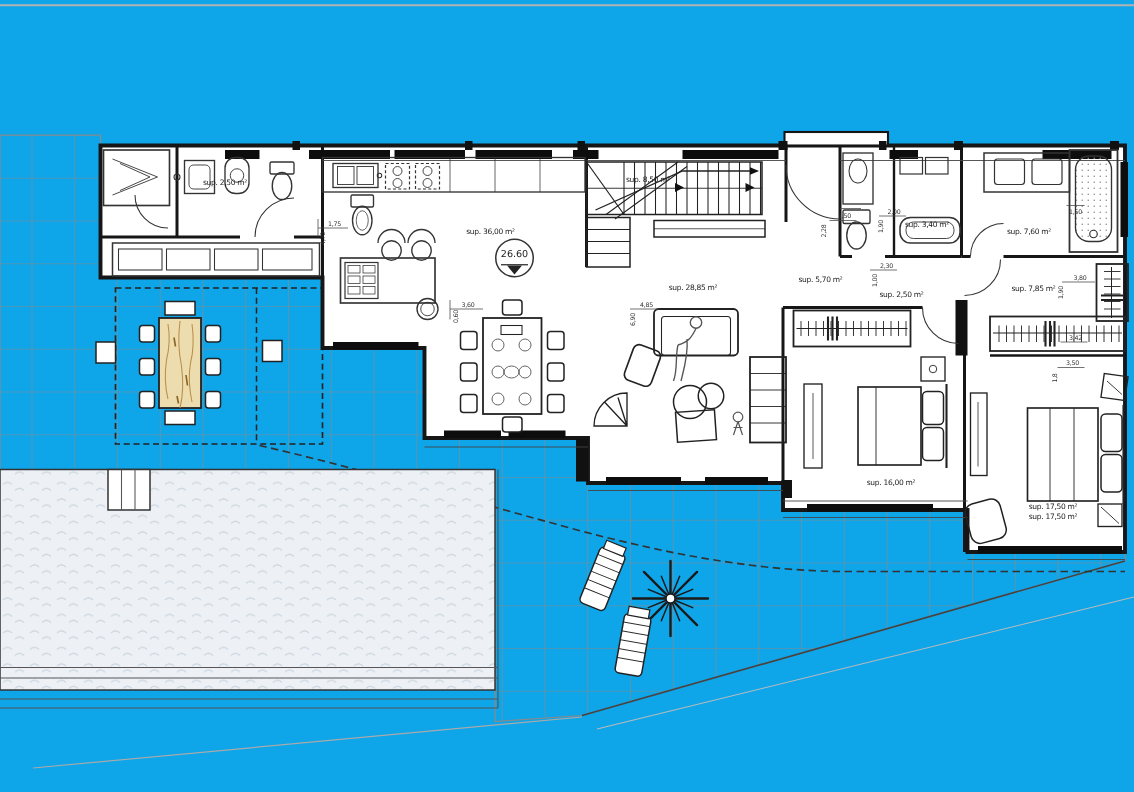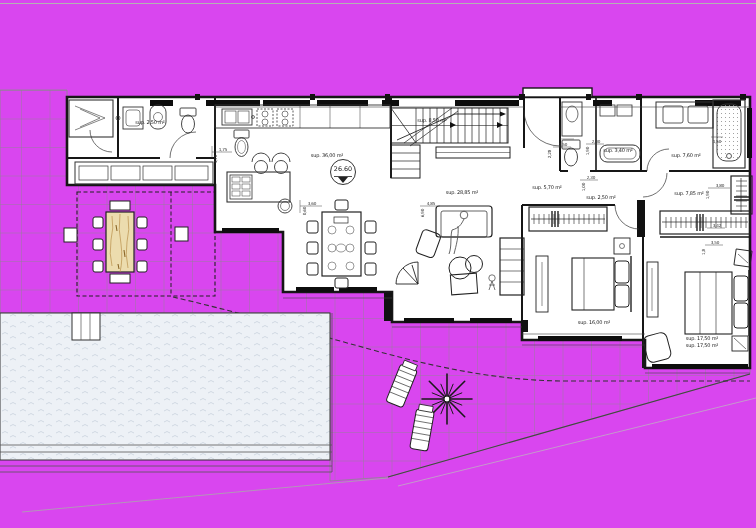--- a/index.html
+++ b/index.html
@@ -3,7 +3,7 @@
 <meta charset="utf-8">
 <style>
   html,body{margin:0;padding:0;background:#fff;}
-  .stage{position:relative;width:756px;height:528px;background:#d946ef;overflow:hidden;
+  .stage{position:relative;width:756px;height:528px;background:#0ea5e9;overflow:hidden;
          font-family:"DejaVu Sans",sans-serif;}
   .stage svg{position:absolute;left:0;top:0;}
   #labels{position:absolute;left:0;top:0;width:100%;height:100%;pointer-events:none;}

